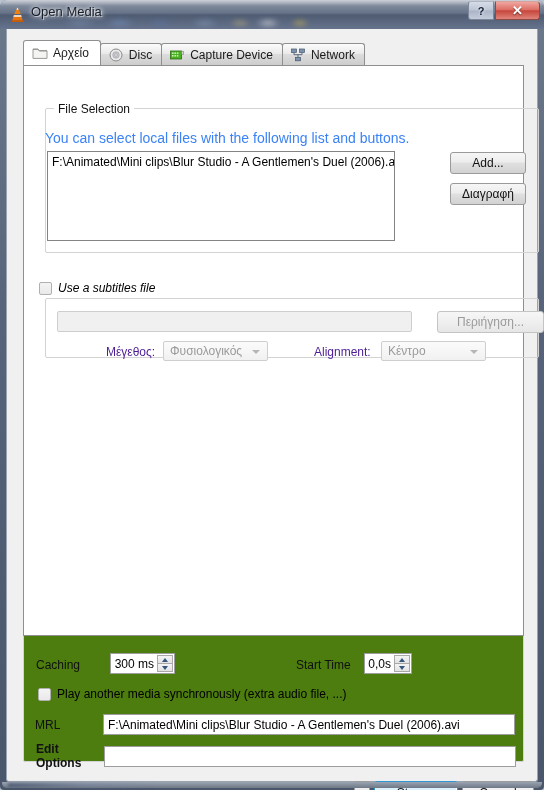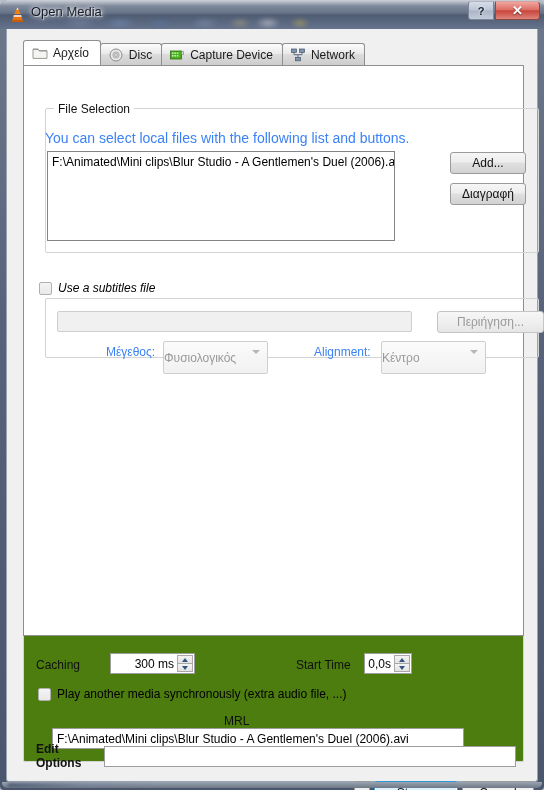--- a/index.html
+++ b/index.html
@@ -236,7 +236,7 @@
   #btn-browse { position: absolute; left: 375px; top: 12px; width: 107px; height: 22px; margin-left: 16px; }
 
   .sub-label {
-    position: absolute; font-size: 12px; color: #3b82f6; white-space: nowrap;
+    position: absolute; font-size: 12px; color: #4c1d95; white-space: nowrap;
   }
   .combo {
     position: absolute;

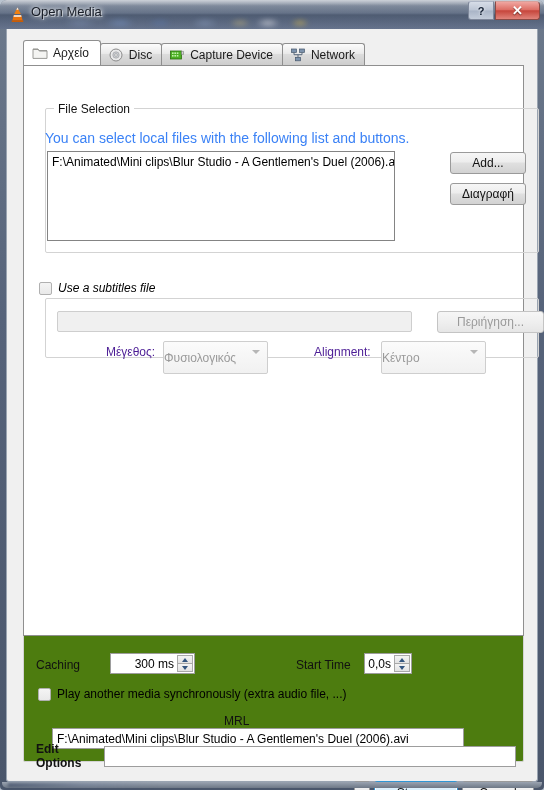--- a/index.html
+++ b/index.html
@@ -240,12 +240,12 @@
   }
   .combo {
     position: absolute;
-    height: 33px;
+    height: 20px;
     border: 1px solid #cecece;
     border-radius: 2px;
     background: linear-gradient(to bottom, #fbfbfb, #f1f1f1);
     display: flex; align-items: center;
-    padding-left: 0;
+    padding-left: 6px;
     font-size: 12px;
     color: #9a9a9a;
   }

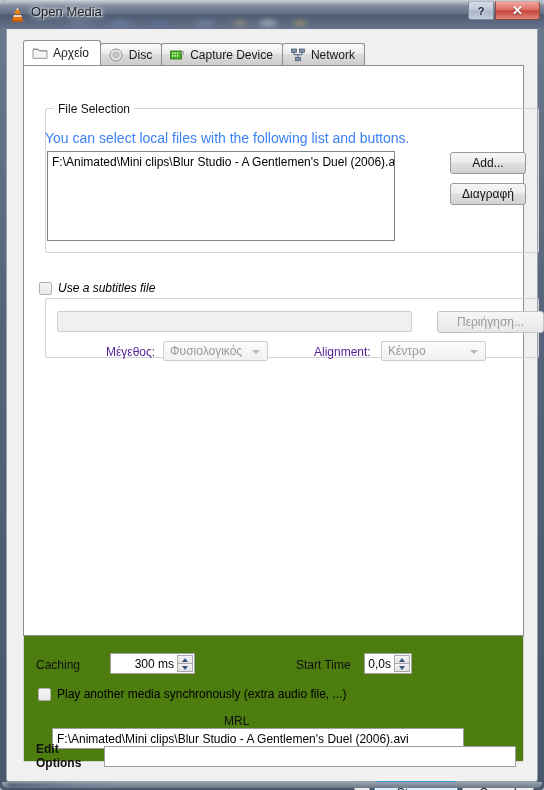--- a/index.html
+++ b/index.html
@@ -310,7 +310,7 @@
   .spin .sbtn.up .tri { border-bottom: 4px solid #33557f; }
   .spin .sbtn.dn .tri { border-top: 4px solid #33557f; }
 
-  #spin-caching { left: 86px;  top: 18px; width: 85px; }
+  #spin-caching { left: 86px;  top: 18px; width: 65px; }
   #spin-start   { left: 340px; top: 18px; width: 48px; }
 
   #sync-check { position: absolute; left: 14px; top: 52px; display: flex; align-items: center; }

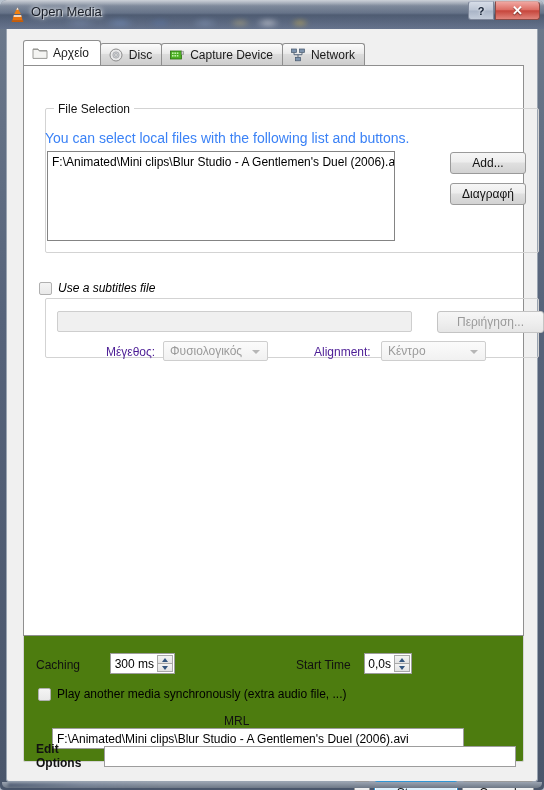--- a/index.html
+++ b/index.html
@@ -326,7 +326,7 @@
     font-size: 12px; color: #000;
     white-space: nowrap; overflow: hidden;
   }
-  #row-mrl  { left: 28px; top: 79px; flex-direction: column; }
+  #row-mrl  { left: 11px; top: 79px; }
   #row-mrl  .tinput { width: 412px; }
   #row-opts { left: 12px; top: 107px; font-weight: bold; }
   #row-opts .tinput { width: 412px; }

